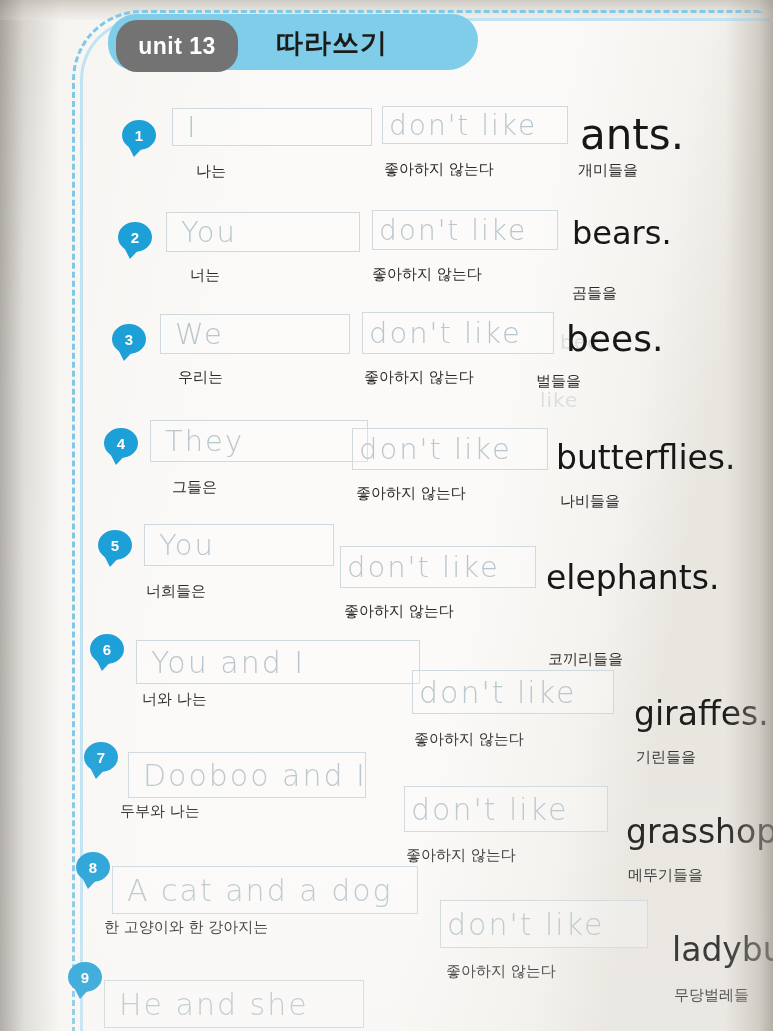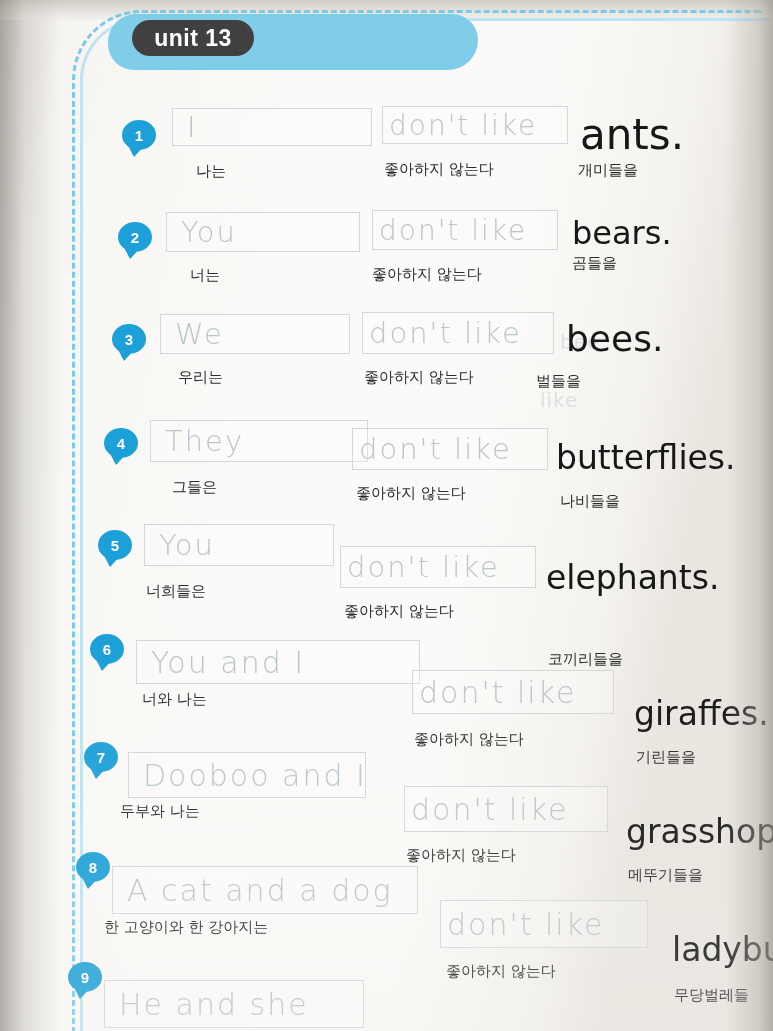--- a/index.html
+++ b/index.html
@@ -97,9 +97,9 @@
   }
   #unit-pill {
     position: absolute;
-    left: 24px; top: 8px;
-    width: 122px; height: 36px;
-    background: #404040;
+    left: 8px; top: 8px;
+    width: 122px; height: 52px;
+    background: #737373;
     border-radius: 21px;
     display: flex;
     align-items: center;

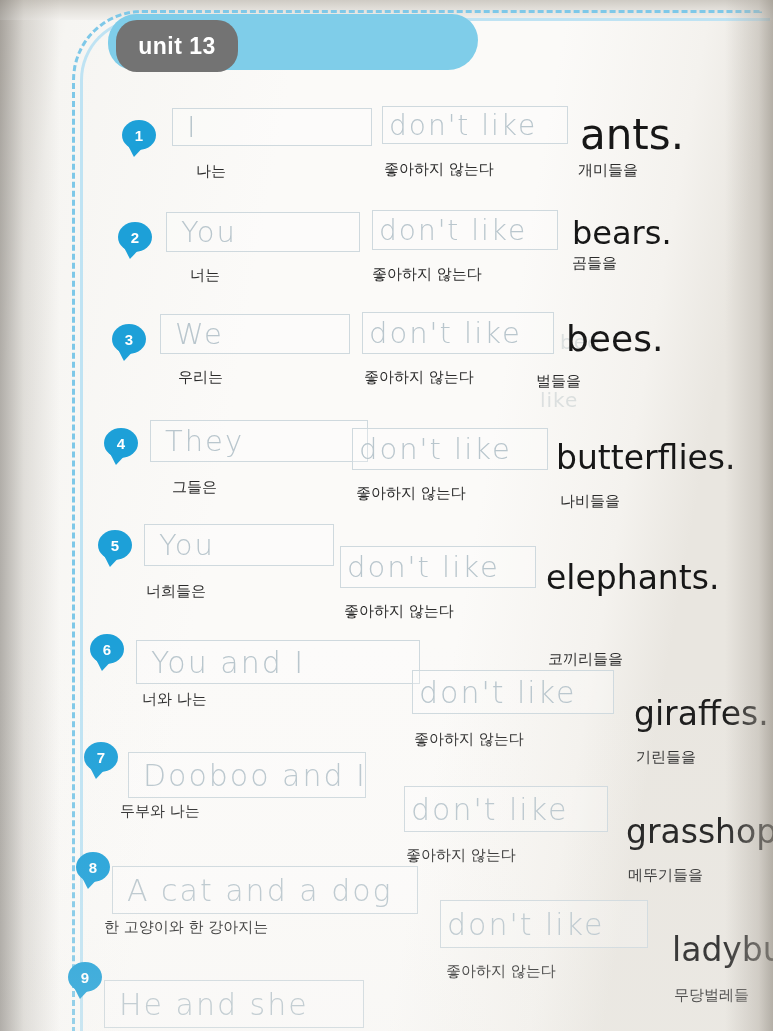--- a/index.html
+++ b/index.html
@@ -219,6 +219,7 @@
     <div id="unit-pill">
       <span>unit 13</span>
     </div>
+    <div id="header-title">따라쓰기</div>
   </div>
 
   <div class="ghost" style="left:560px; top:330px;">bee</div>

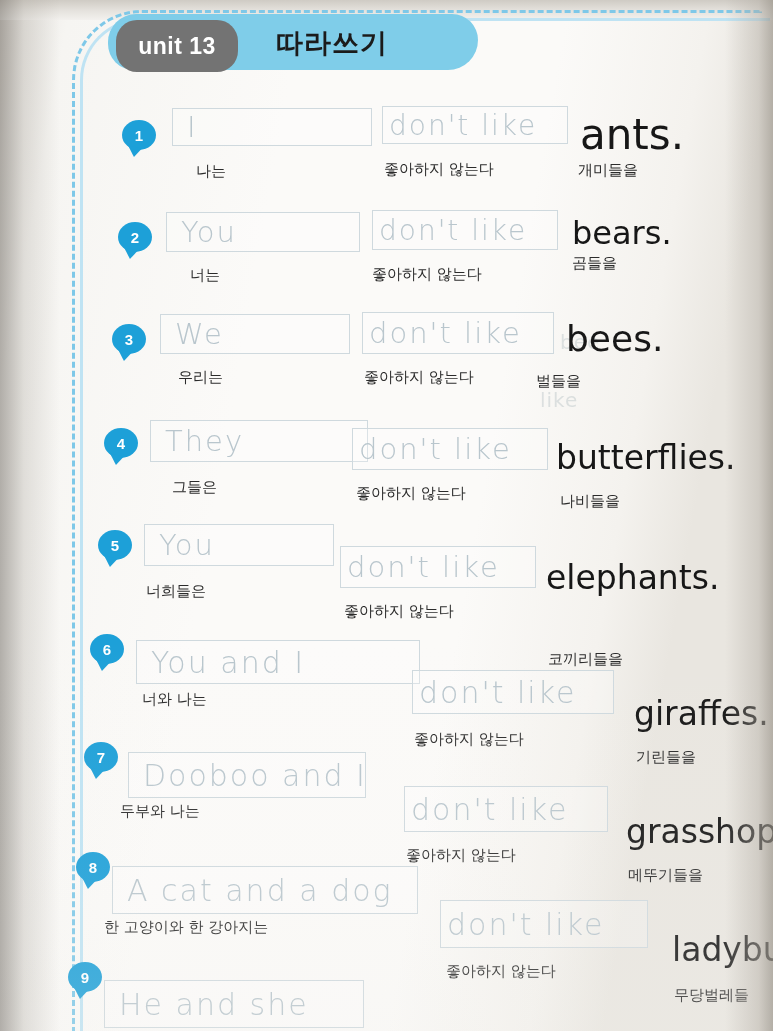--- a/index.html
+++ b/index.html
@@ -250,7 +250,7 @@
     <div class="kor" style="left:372px; top:265px;">좋아하지 않는다</div>
 
     <div class="eng" style="left:572px; top:214px; font-size:32px;">bears.</div>
-    <div class="kor" style="left:572px; top:254px;">곰들을</div>
+    <div class="kor" style="left:572px; top:284px;">곰들을</div>
   </div>
 
   <div class="row">

